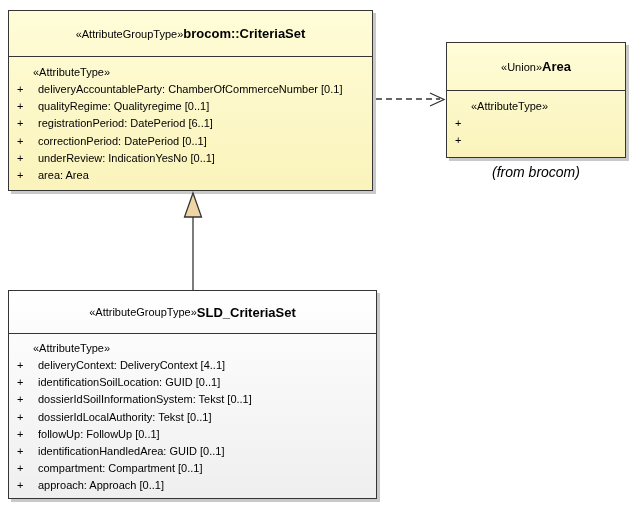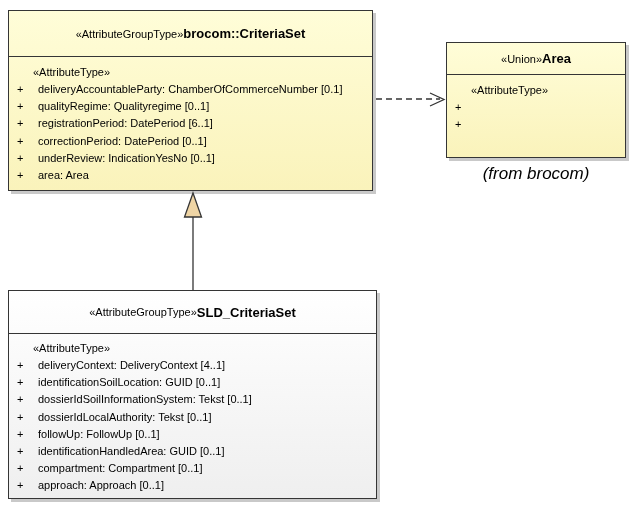--- a/index.html
+++ b/index.html
@@ -73,7 +73,7 @@
 </div>
 
 <div class="uml-class fill-yellow" style="left:446px;top:42px;width:180px;height:116px;">
-  <div class="cls-header" style="height:32px;justify-content:center;">
+  <div class="cls-header" style="height:48px;justify-content:center;">
     <div class="stereotype">«Union»</div>
     <div class="cls-name">Area</div>
   </div>

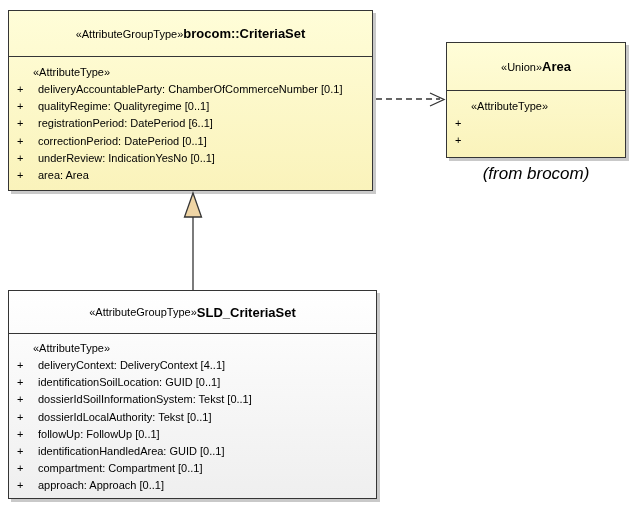--- a/index.html
+++ b/index.html
@@ -31,7 +31,7 @@
   .attr-text{flex:1;overflow:hidden;}
   .pkg-caption{
     position:absolute;left:446px;top:164px;width:180px;
-    text-align:center;font-style:italic;font-size:17px;
+    text-align:center;font-style:italic;font-size:14px;
   }
   #connector-layer{position:absolute;left:0;top:0;pointer-events:none;}
 </style>

